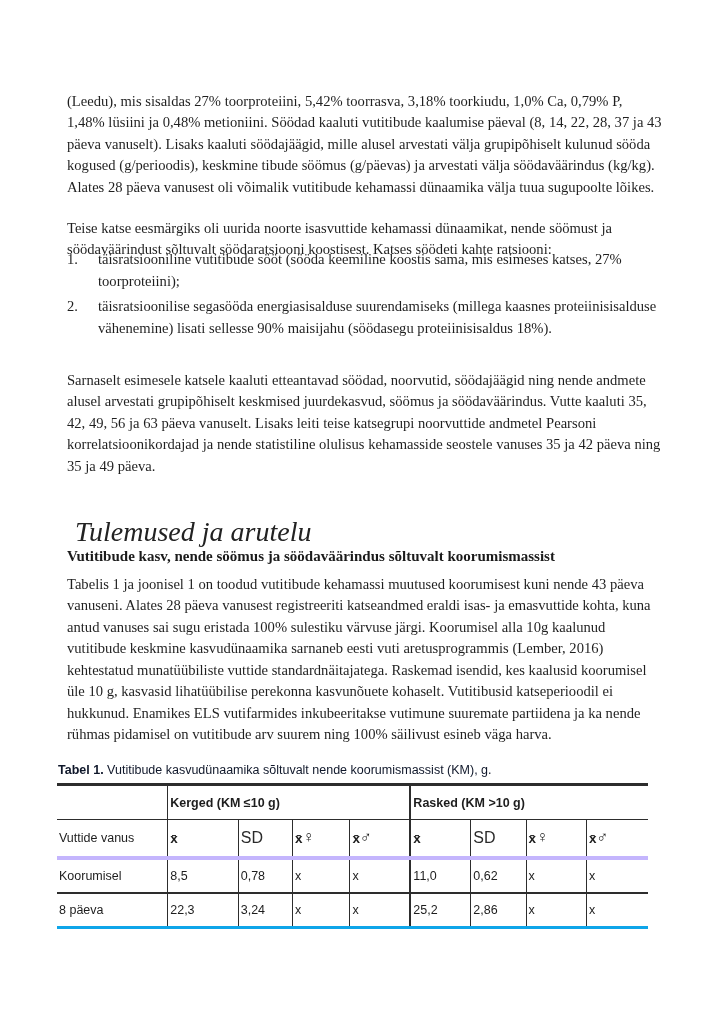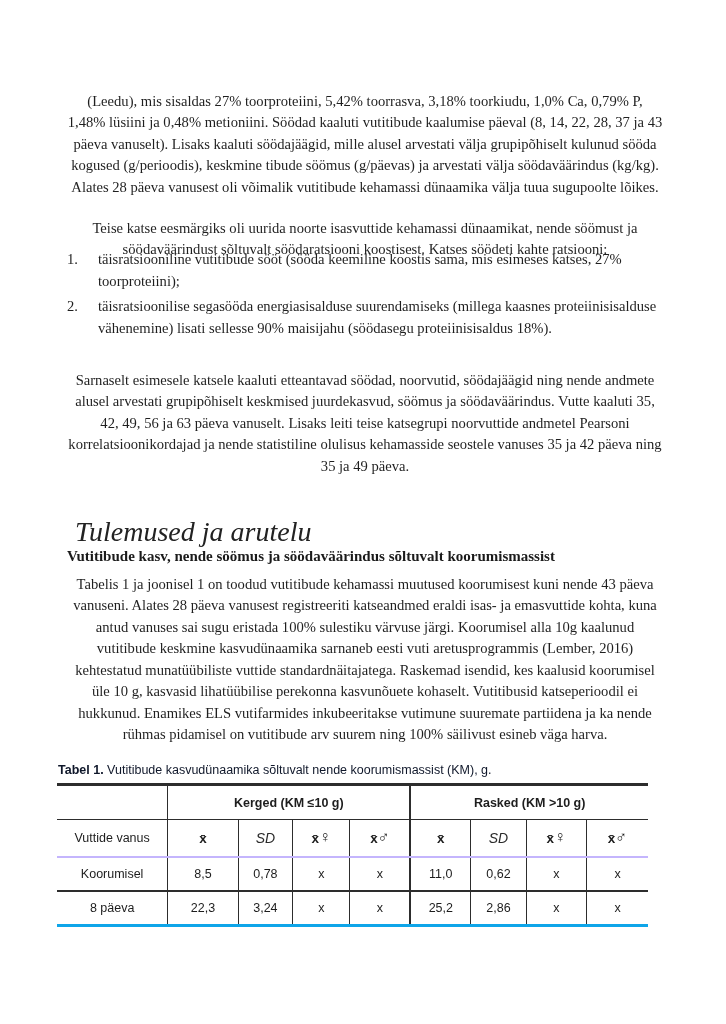--- a/index.html
+++ b/index.html
@@ -22,7 +22,7 @@
     width: 596px;
     font-size: 14.6px;
     line-height: 21.5px;
-    text-align: center;
+    text-align: left;
     color: #1f1f1f;
   }
   .p1 { top: 76px; }

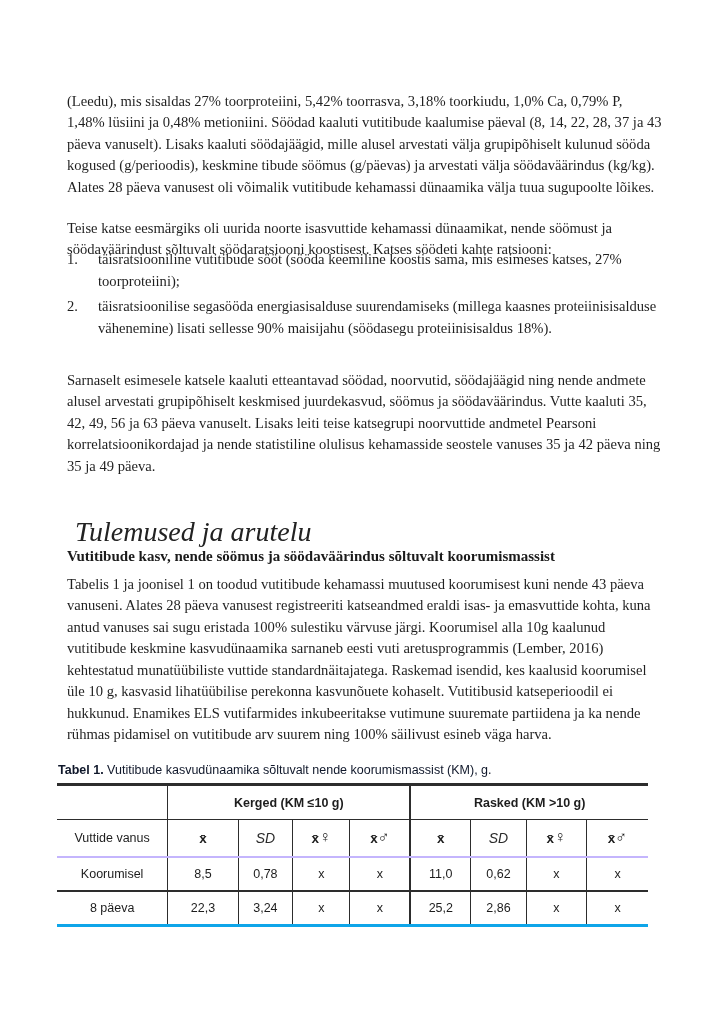--- a/index.html
+++ b/index.html
@@ -84,7 +84,6 @@
     color: #1d1d1d;
   }
   table.t1 td {
-    text-align: center;
     vertical-align: middle;
     padding: 0 2px;
     overflow: hidden;

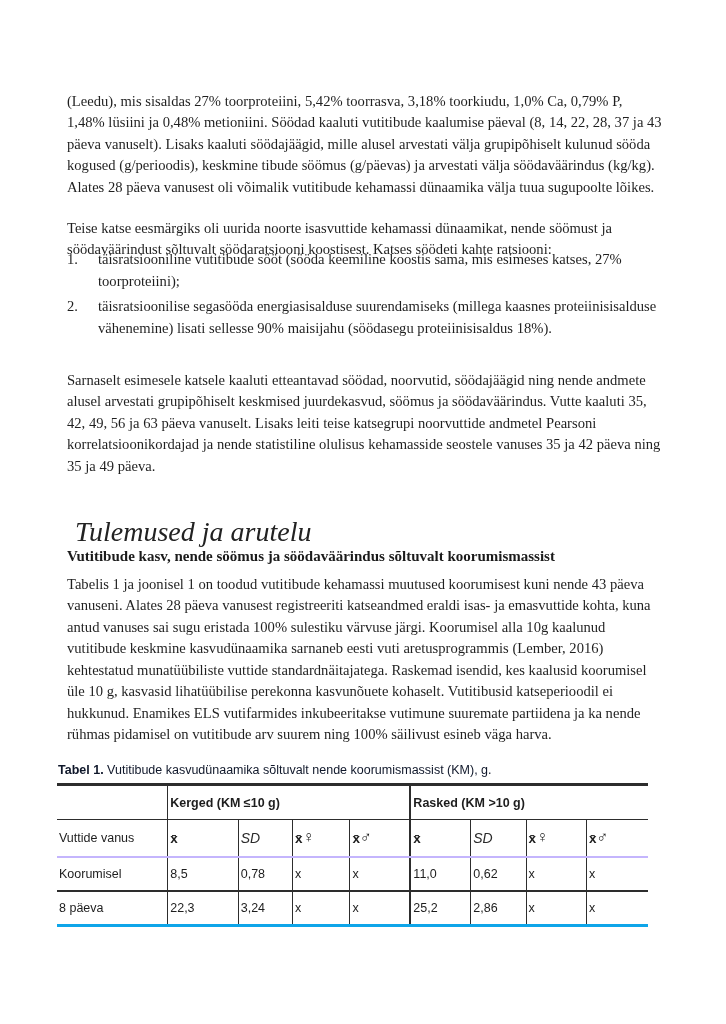--- a/index.html
+++ b/index.html
@@ -99,7 +99,7 @@
   }
   td.v-thin  { border-right: 1.5px solid #2d2d2d; }
   td.v-thick { border-right: 2.5px solid #2d2d2d; }
-  tr.r-sub td  { border-bottom: 2px solid #c4b5fd; }
+  tr.r-sub td  { border-bottom: 4px solid #c4b5fd; }
   tr.r-data td { border-bottom: 2px solid #2d2d2d; }
   tr.r-last td { border-bottom: 3px solid #0ea5e9; }
   

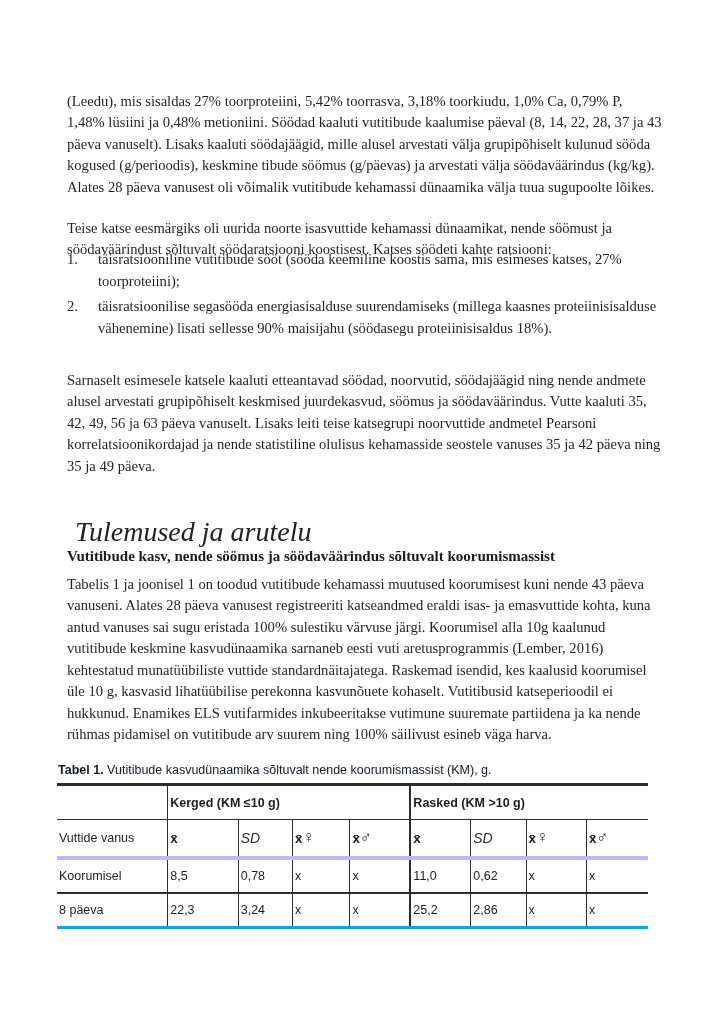--- a/index.html
+++ b/index.html
@@ -106,7 +106,7 @@
   td.c-group { font-weight: bold; font-size: 12.5px; }
   td.c-label { font-size: 12.5px; }
   .mean-base { font-weight: bold; font-size: 13.5px; }
-  .sd-base   { font-weight: 400; font-size: 14px; color: #2a2a2a; font-style: italic; }
+  .sd-base   { font-weight: 400; font-size: 16px; color: #2a2a2a; }
   .gender-sym { font-size: 16px; font-weight: bold; line-height: 1; position: relative; top: -1px; }
 </style>
 </head>

